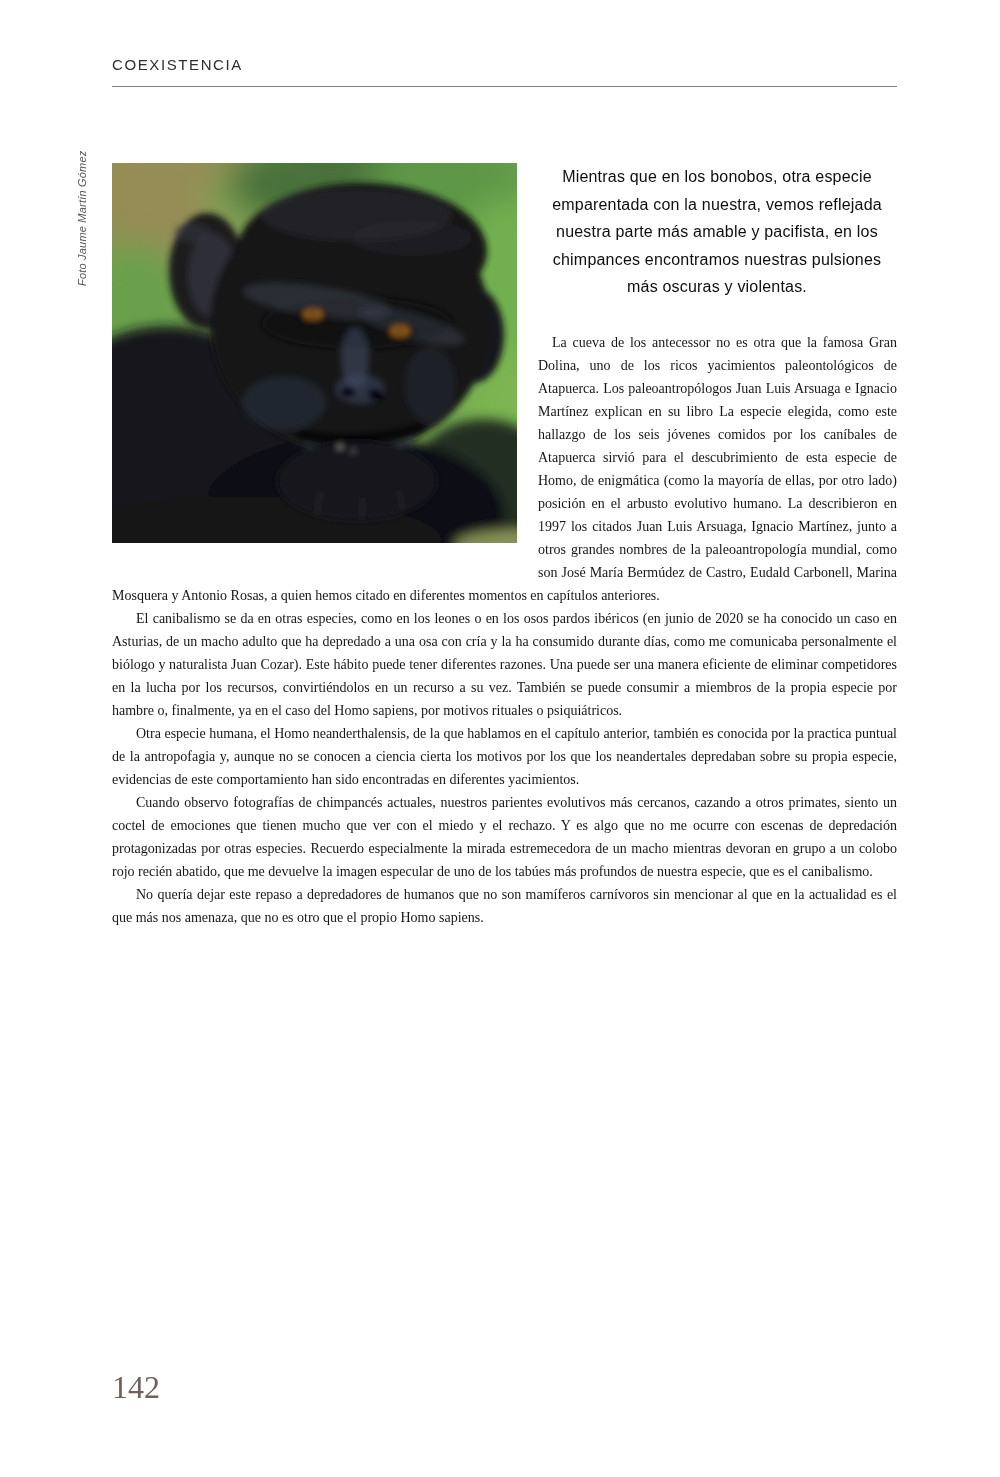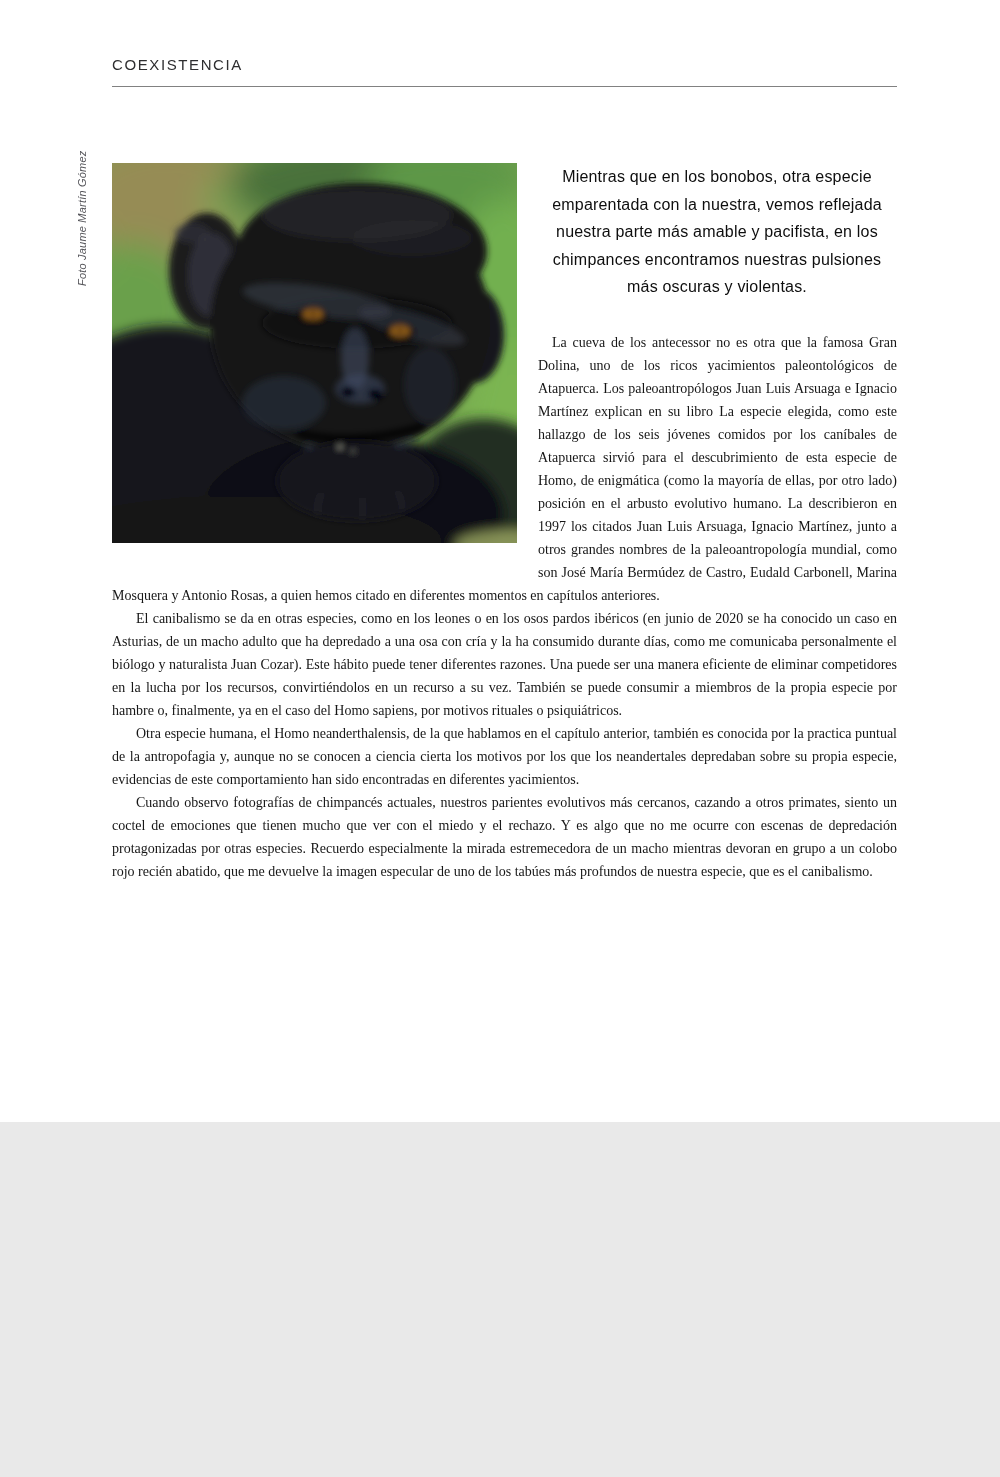--- a/index.html
+++ b/index.html
@@ -5,7 +5,7 @@
   html,body{margin:0;padding:0;background:#e9e9e9;}
   .page{
     position:relative;
-    width:1000px;height:1122px;
+    width:1000px;height:1477px;
     margin:0 auto;
     background:#ffffff;
     overflow:hidden;

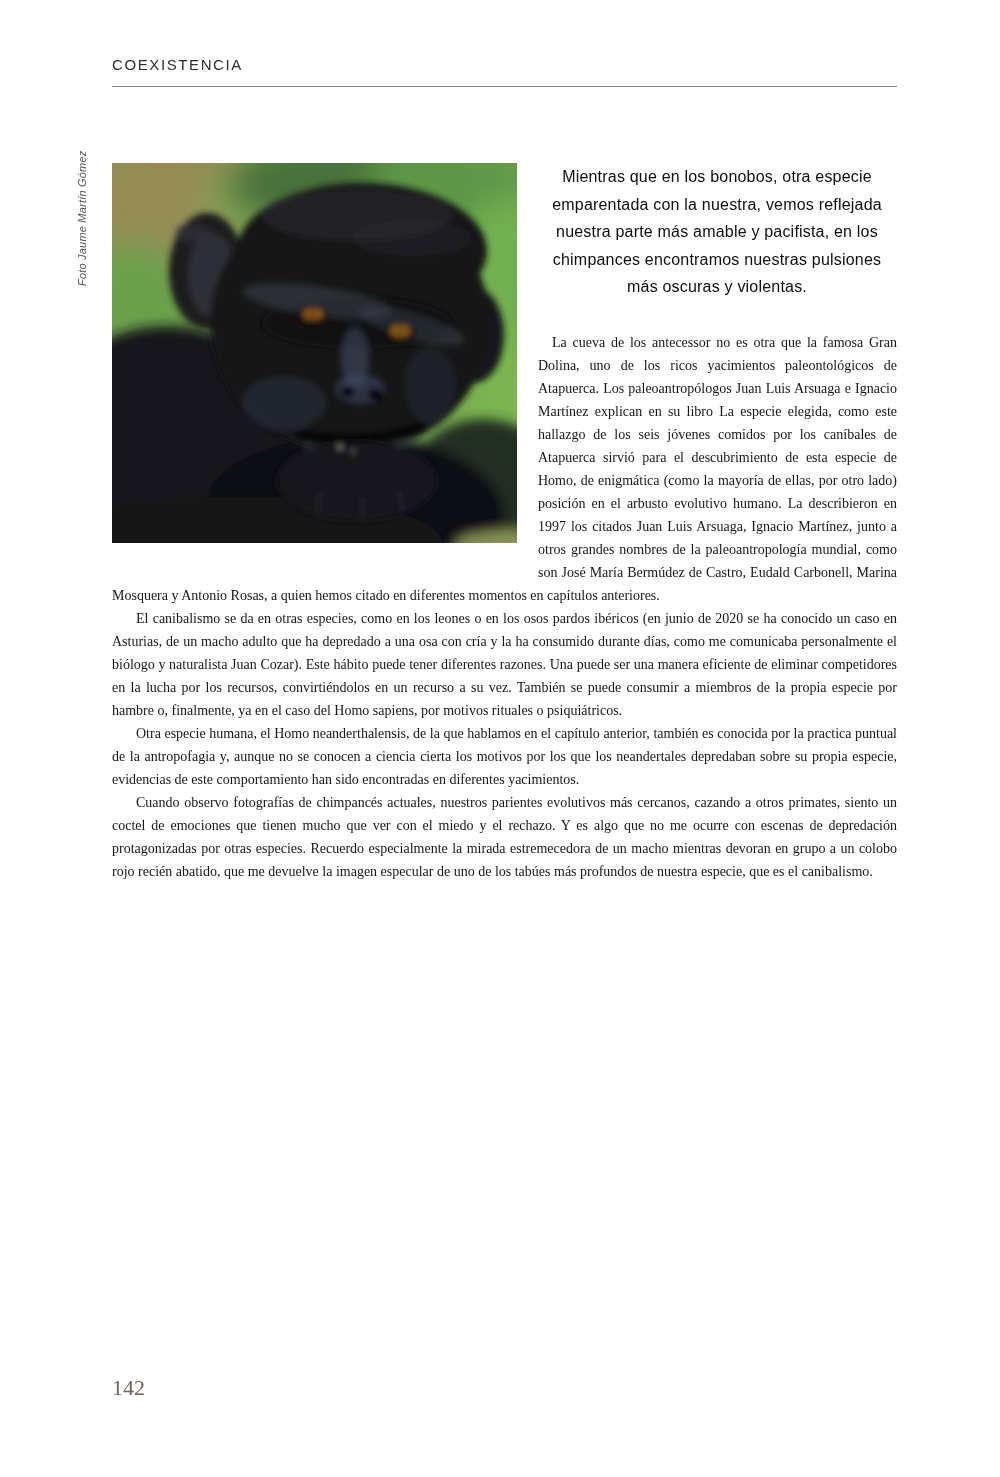--- a/index.html
+++ b/index.html
@@ -174,6 +174,7 @@
     <p class="body-par">El canibalismo se da en otras especies, como en los leones o en los osos pardos ibéricos (en junio de 2020 se ha conocido un caso en Asturias, de un macho adulto que ha depredado a una osa con cría y la ha consumido durante días, como me comunicaba personalmente el biólogo y naturalista Juan Cozar). Este hábito puede tener diferentes razones. Una puede ser una manera eficiente de eliminar competidores en la lucha por los recursos, convirtiéndolos en un recurso a su vez. También se puede consumir a miembros de la propia especie por hambre o, finalmente, ya en el caso del Homo sapiens, por motivos rituales o psiquiátricos.</p>
     <p class="body-par">Otra especie humana, el Homo neanderthalensis, de la que hablamos en el capítulo anterior, también es conocida por la practica puntual de la antropofagia y, aunque no se conocen a ciencia cierta los motivos por los que los neandertales depredaban sobre su propia especie, evidencias de este comportamiento han sido encontradas en diferentes yacimientos.</p>
     <p class="body-par">Cuando observo fotografías de chimpancés actuales, nuestros parientes evolutivos más cercanos, cazando a otros primates, siento un coctel de emociones que tienen mucho que ver con el miedo y el rechazo. Y es algo que no me ocurre con escenas de depredación protagonizadas por otras especies. Recuerdo especialmente la mirada estremecedora de un macho mientras devoran en grupo a un colobo rojo recién abatido, que me devuelve la imagen especular de uno de los tabúes más profundos de nuestra especie, que es el canibalismo.</p>
+    <p class="body-par">No quería dejar este repaso a depredadores de humanos que no son mamíferos carnívoros sin mencionar al que en la actualidad es el que más nos amenaza, que no es otro que el propio Homo sapiens.</p>
   </main>
 
   <div class="page-number">142</div>

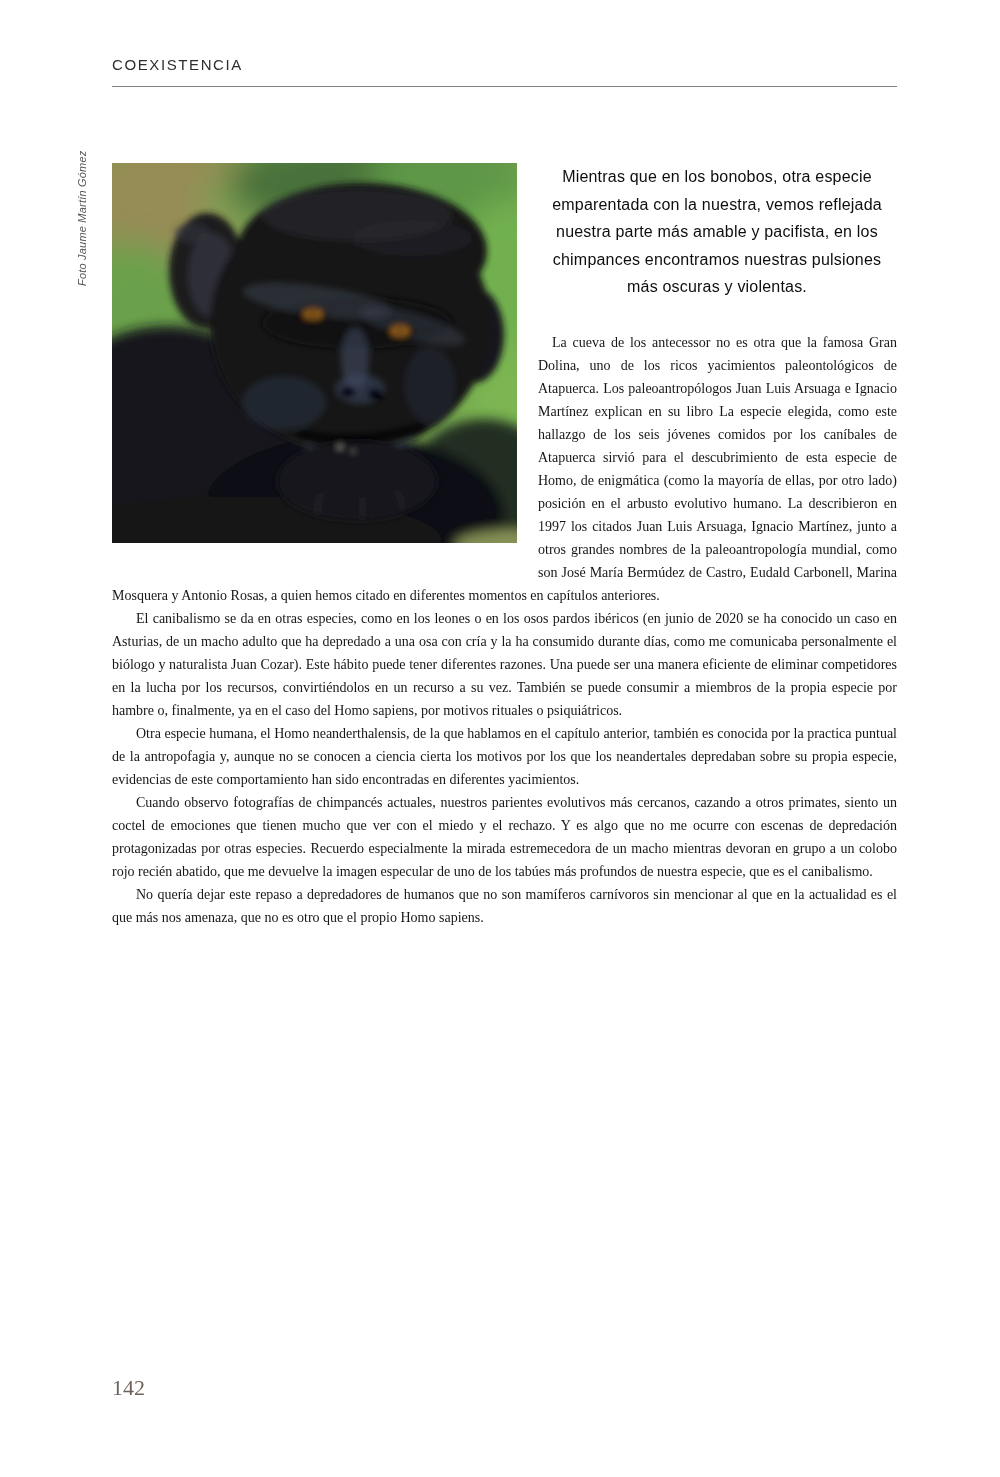--- a/index.html
+++ b/index.html
@@ -70,7 +70,7 @@
     position:absolute;
     left:112px;top:1374px;
     font-family:"Liberation Serif", serif;
-    font-size:22px;line-height:27px;
+    font-size:32px;line-height:27px;
     color:#6e6159;
   }
 </style>

